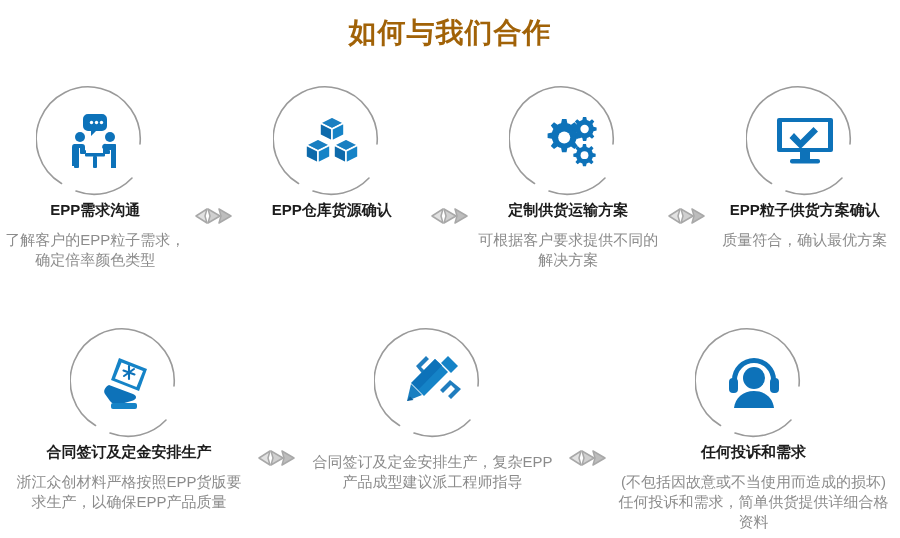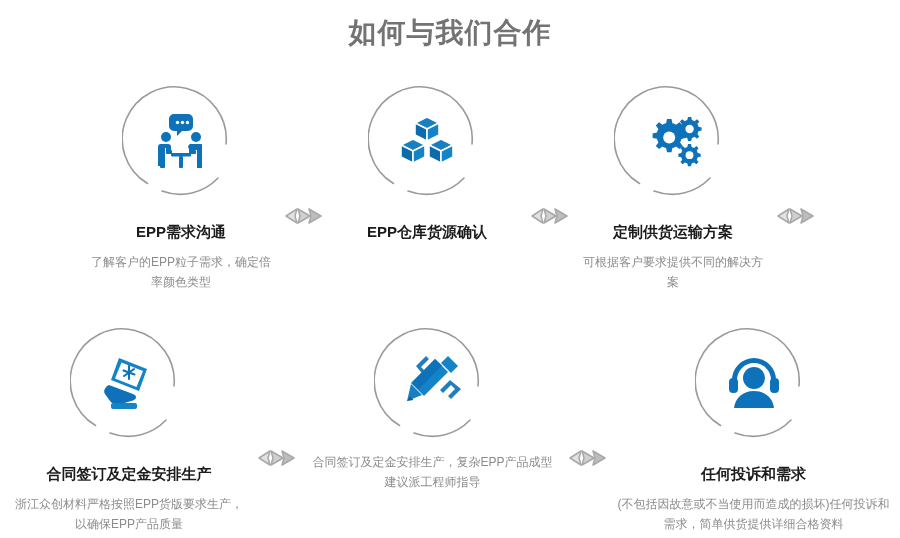--- a/index.html
+++ b/index.html
@@ -28,7 +28,7 @@
     text-align: center;
     font-size: 28px;
     font-weight: bold;
-    color: #737373;
+    color: #a16207;
     letter-spacing: 1px;
     line-height: 34px;
   }

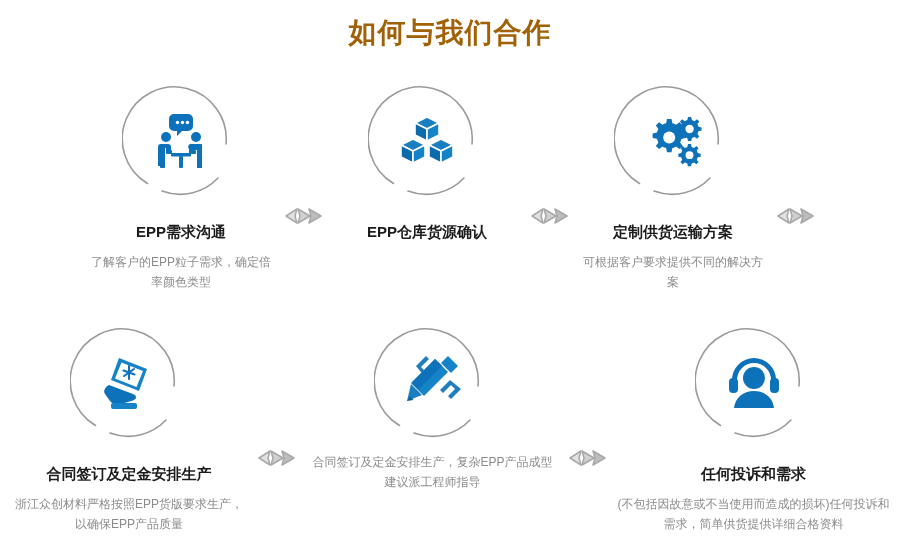--- a/index.html
+++ b/index.html
@@ -80,7 +80,7 @@
 
   
   .step-title {
-    margin-top: 22px;
+    margin-top: 0;
     font-size: 15px;
     font-weight: bold;
     color: #1c1c1c;

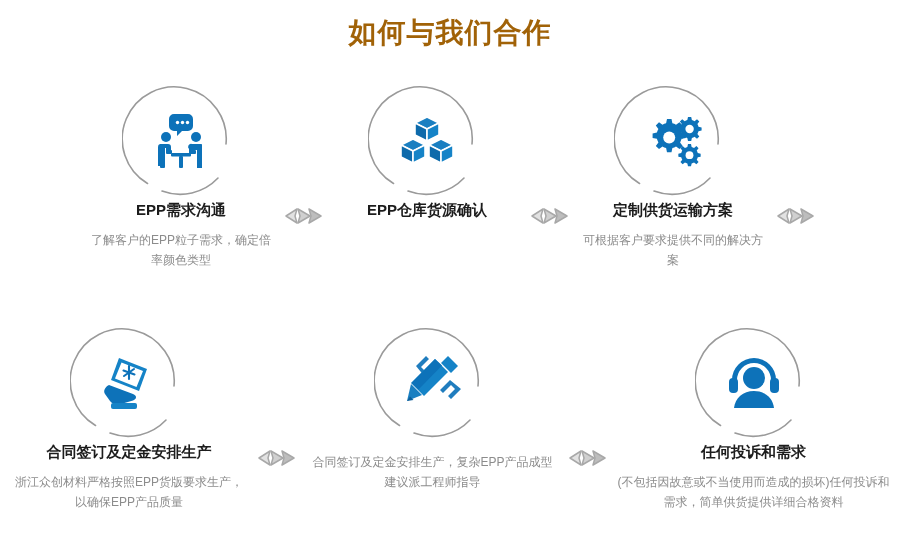--- a/index.html
+++ b/index.html
@@ -239,6 +239,27 @@
       </svg>
     </div>
 
+    <div class="step" style="width:200px">
+      <div class="ring-wrap">
+        <svg class="ring-svg" viewBox="0 0 118 118">
+          <path d="M 25.5 101.5 A 52 52 0 1 1 104 62" fill="none" stroke="#9a9a9a" stroke-width="1.6" stroke-linecap="round"></path>
+          <path d="M 96 96 A 52 52 0 0 1 40 109" fill="none" stroke="#9a9a9a" stroke-width="1.6" stroke-linecap="round"></path>
+        </svg>
+        <div class="icon-holder">
+          <svg width="58" height="50" viewBox="0 0 58 50">
+            <g fill="#0d72b9">
+              <path d="M3 2 h52 a2 2 0 0 1 2 2 v30 a2 2 0 0 1 -2 2 h-52 a2 2 0 0 1 -2 -2 v-30 a2 2 0 0 1 2 -2 z
+                       M6 6 v26 h46 v-26 z"></path>
+              <path d="M18 17 l6.5 7 13 -13 4.5 4.5 -17.5 17.5 -11 -11 z"></path>
+              <rect x="24" y="36" width="10" height="7"></rect>
+              <rect x="14" y="43" width="30" height="4.5" rx="2"></rect>
+            </g>
+          </svg>
+        </div>
+      </div>
+      <div class="step-title">EPP粒子供货方案确认</div>
+      <div class="step-desc" style="width:190px">质量符合，确认最优方案</div>
+    </div>
 
   </div>
 

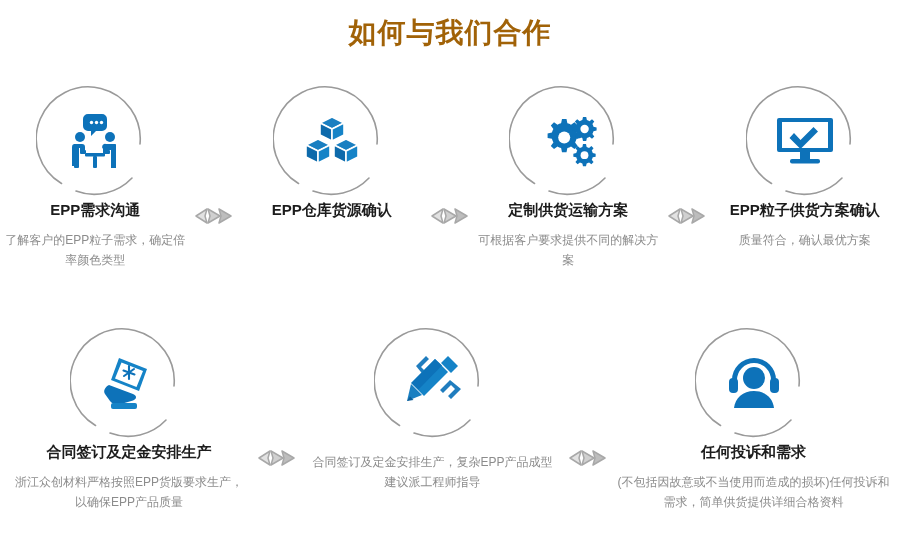--- a/index.html
+++ b/index.html
@@ -90,7 +90,7 @@
   }
   .step-desc {
     margin-top: 10px;
-    font-size: 12px;
+    font-size: 15px;
     color: #8c8c8c;
     text-align: center;
     line-height: 20px;

